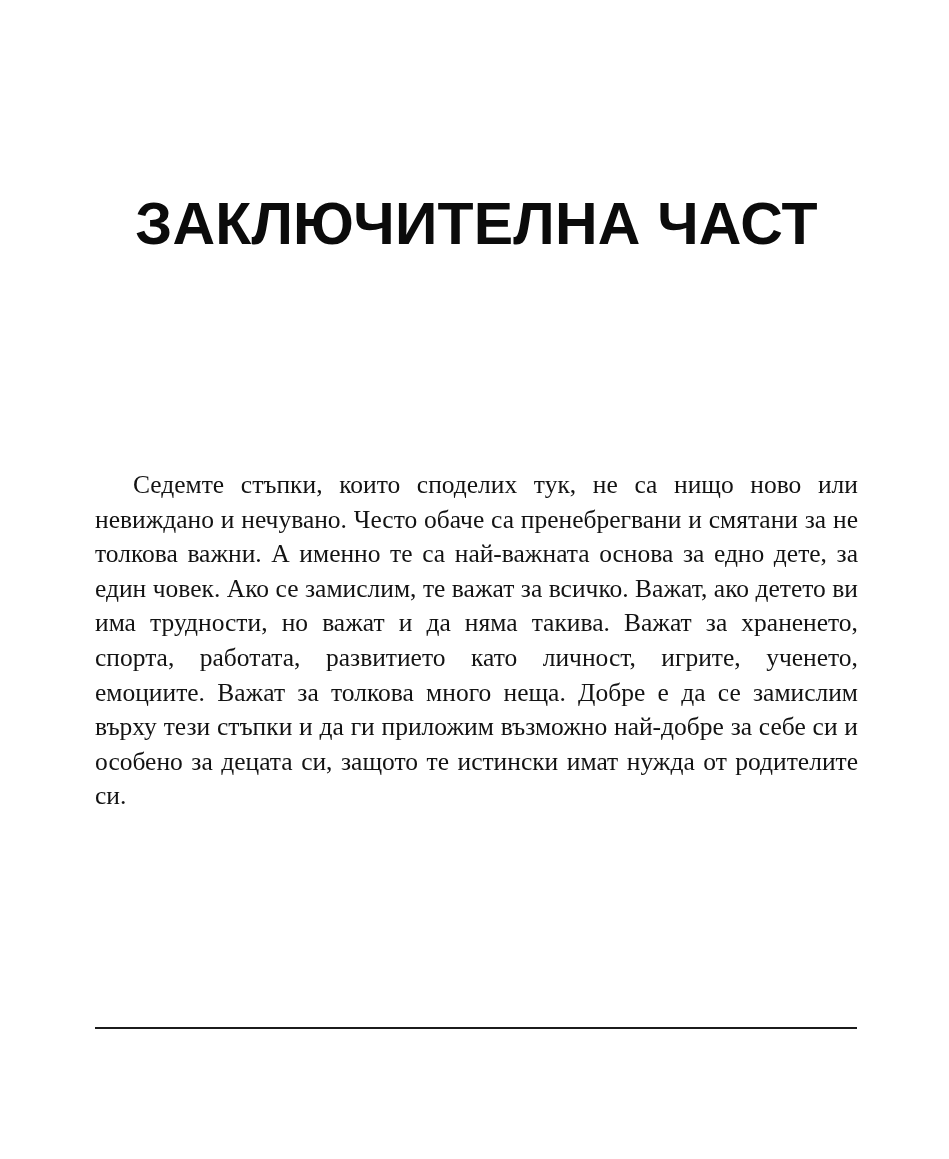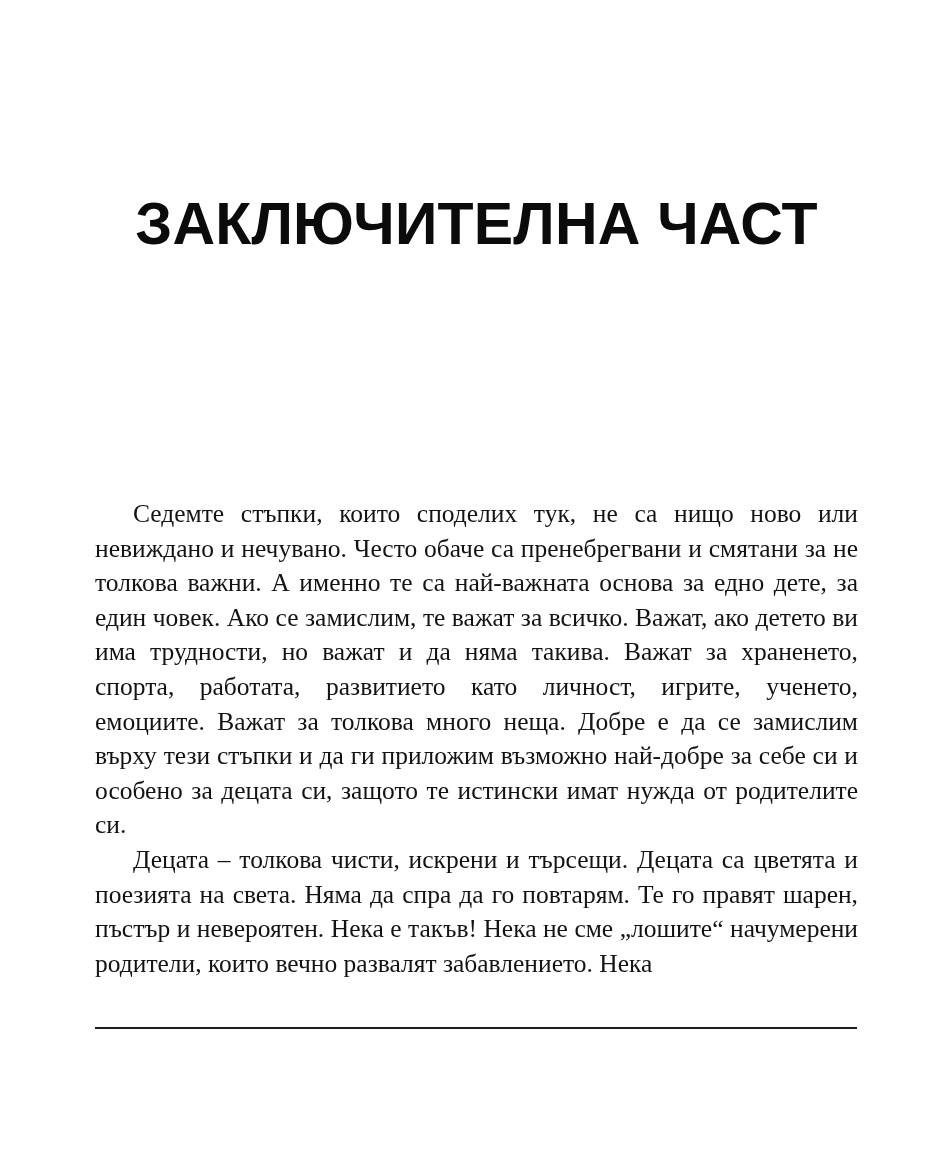--- a/index.html
+++ b/index.html
@@ -37,7 +37,7 @@
   .body-block {
     position: absolute;
     left: 95px;
-    top: 497px;
+    top: 468px;
     width: 763px;
   }
 

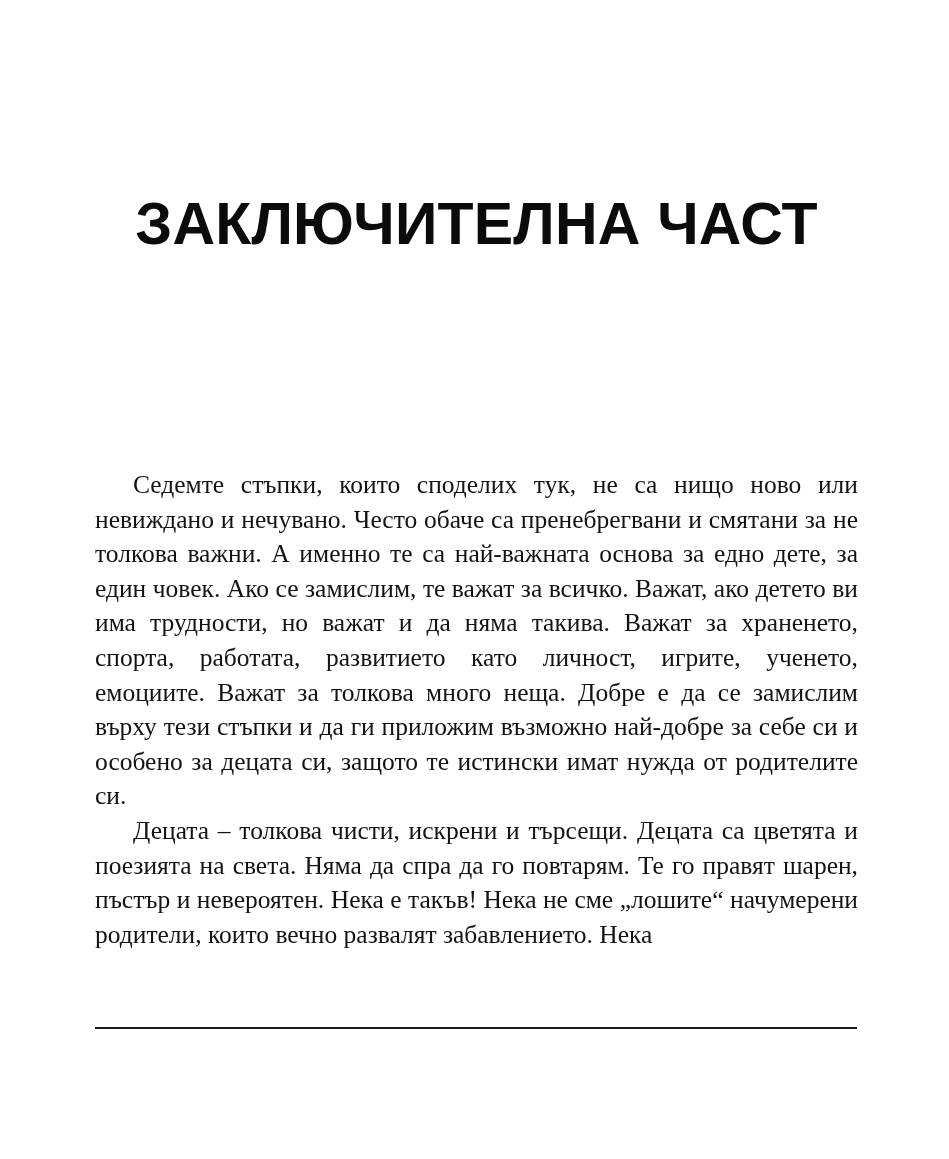--- a/index.html
+++ b/index.html
@@ -95,7 +95,6 @@
 
   <div class="body-block">
     <p>Седемте стъпки, които споделих тук, не са нищо ново или невиждано и нечувано. Често обаче са пренебрегвани и смятани за не толкова важни. А именно те са най-важната основа за едно дете, за един човек. Ако се замислим, те важат за всичко. Важат, ако детето ви има трудности, но важат и да няма такива. Важат за храненето, спорта, работата, развитието като личност, игрите, ученето, емоциите. Важат за толкова много неща. Добре е да се замислим върху тези стъпки и да ги приложим възможно най-добре за себе си и особено за децата си, защото те истински имат нужда от родителите си.</p>
-    <p>Децата – толкова чисти, искрени и търсещи. Децата са цветята и поезията на света. Няма да спра да го повтарям. Те го правят шарен, пъстър и невероятен. Нека е такъв! Нека не сме „лошите“ начумерени родители, които вечно развалят забавлението. Нека</p>
   </div>
 
   <div class="footer">

